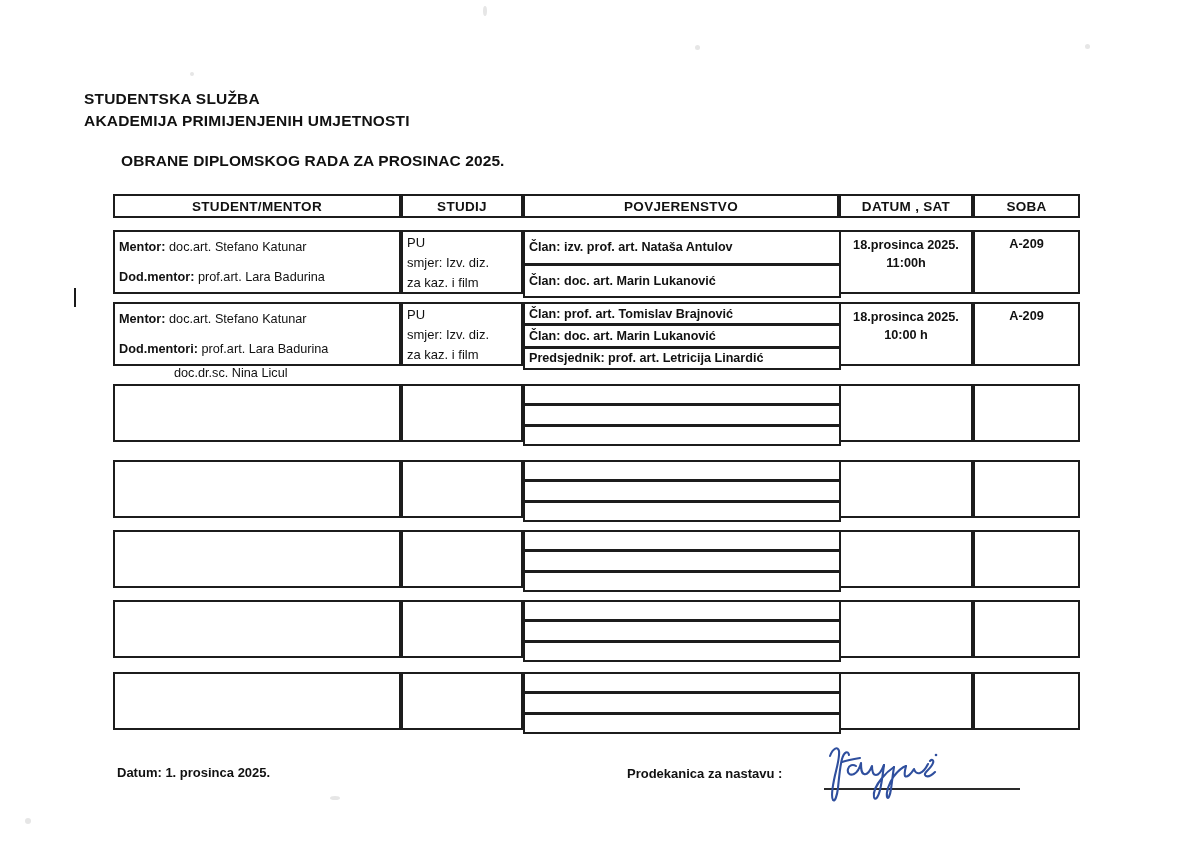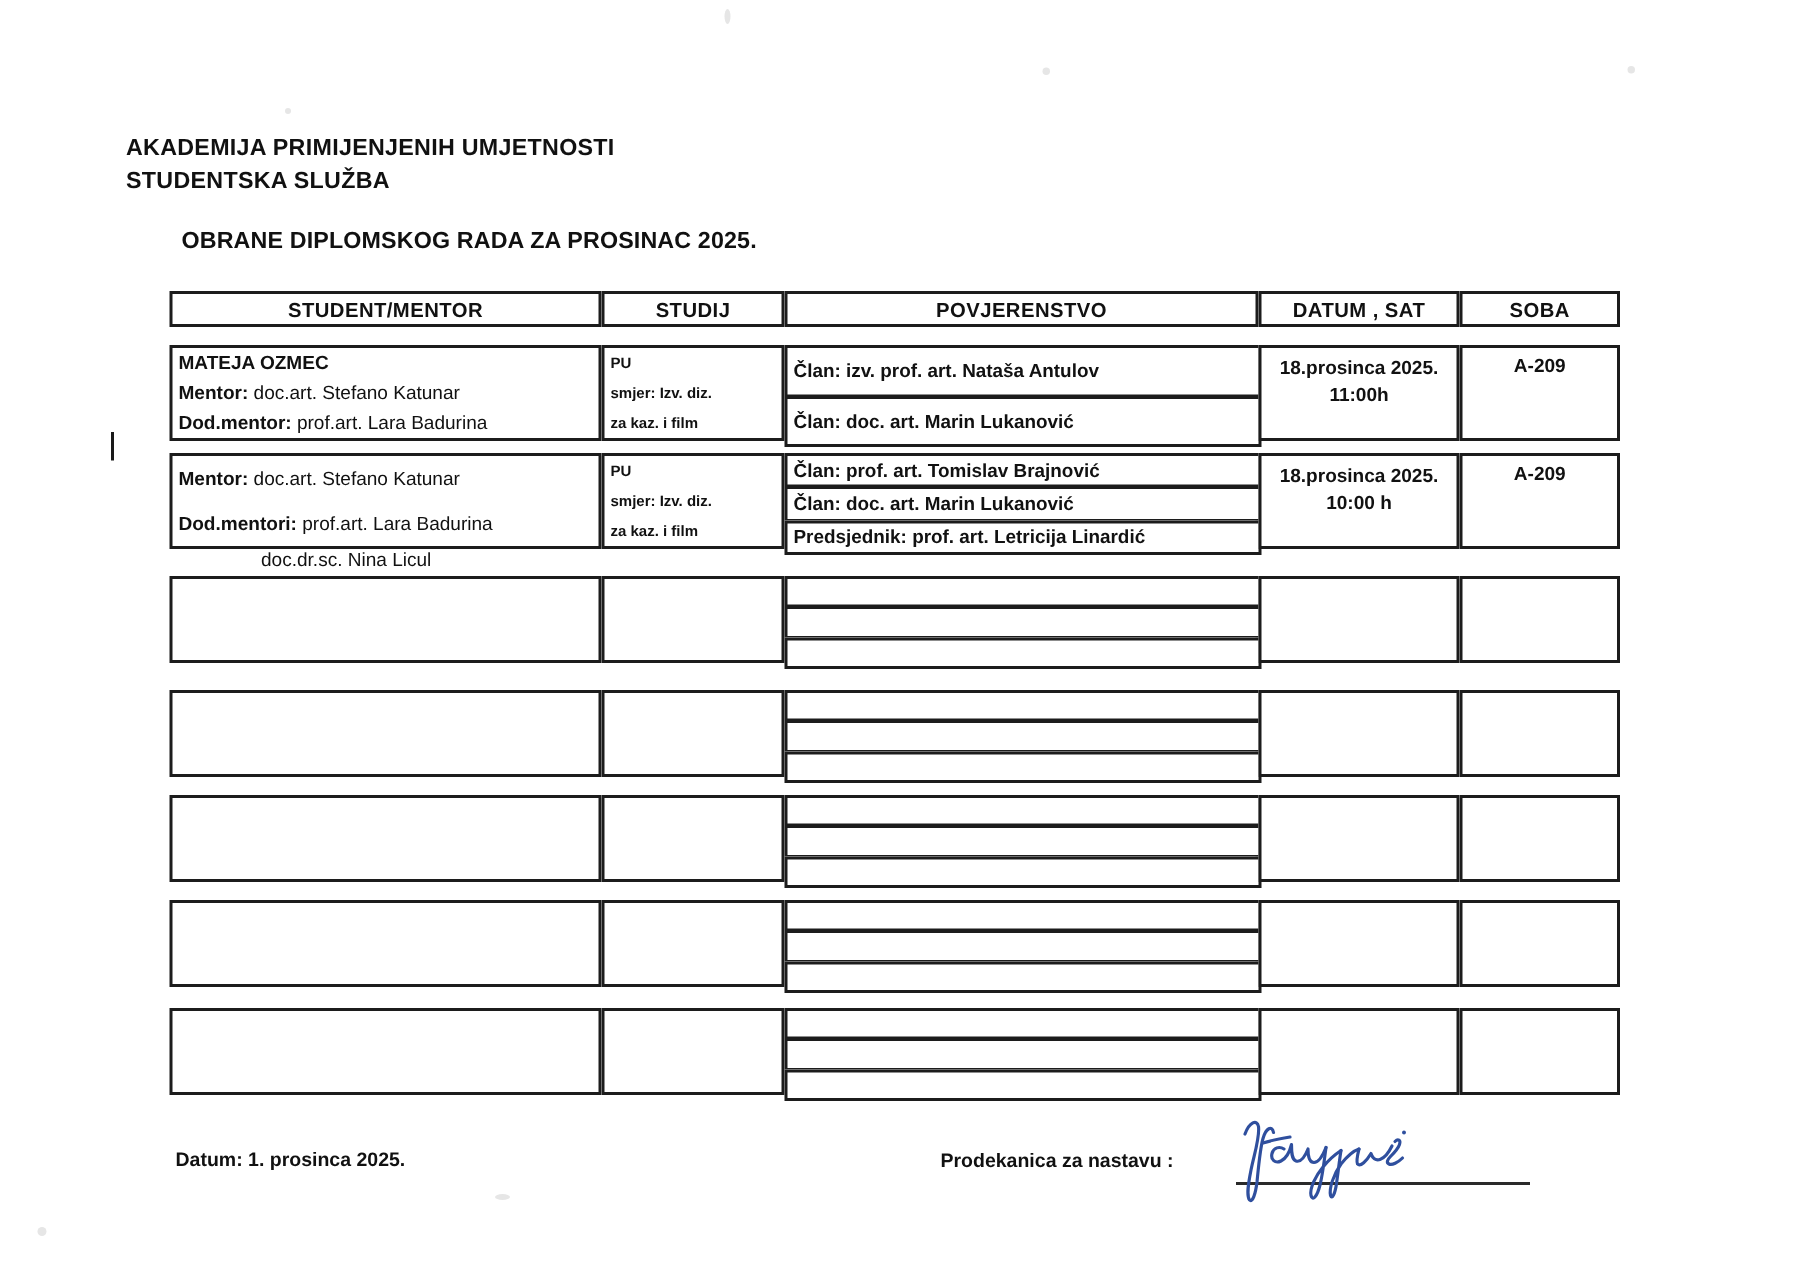--- a/index.html
+++ b/index.html
@@ -250,8 +250,8 @@
   <div class="speck" style="left:330px;top:796px;width:10px;height:4px;"></div>
 
   <div class="letterhead">
+    <div>STUDENTSKA SLUŽBA</div>
     <div>AKADEMIJA PRIMIJENJENIH UMJETNOSTI</div>
-    <div>STUDENTSKA SLUŽBA</div>
   </div>
 
   <div class="doc-title">OBRANE DIPLOMSKOG RADA ZA PROSINAC 2025.</div>

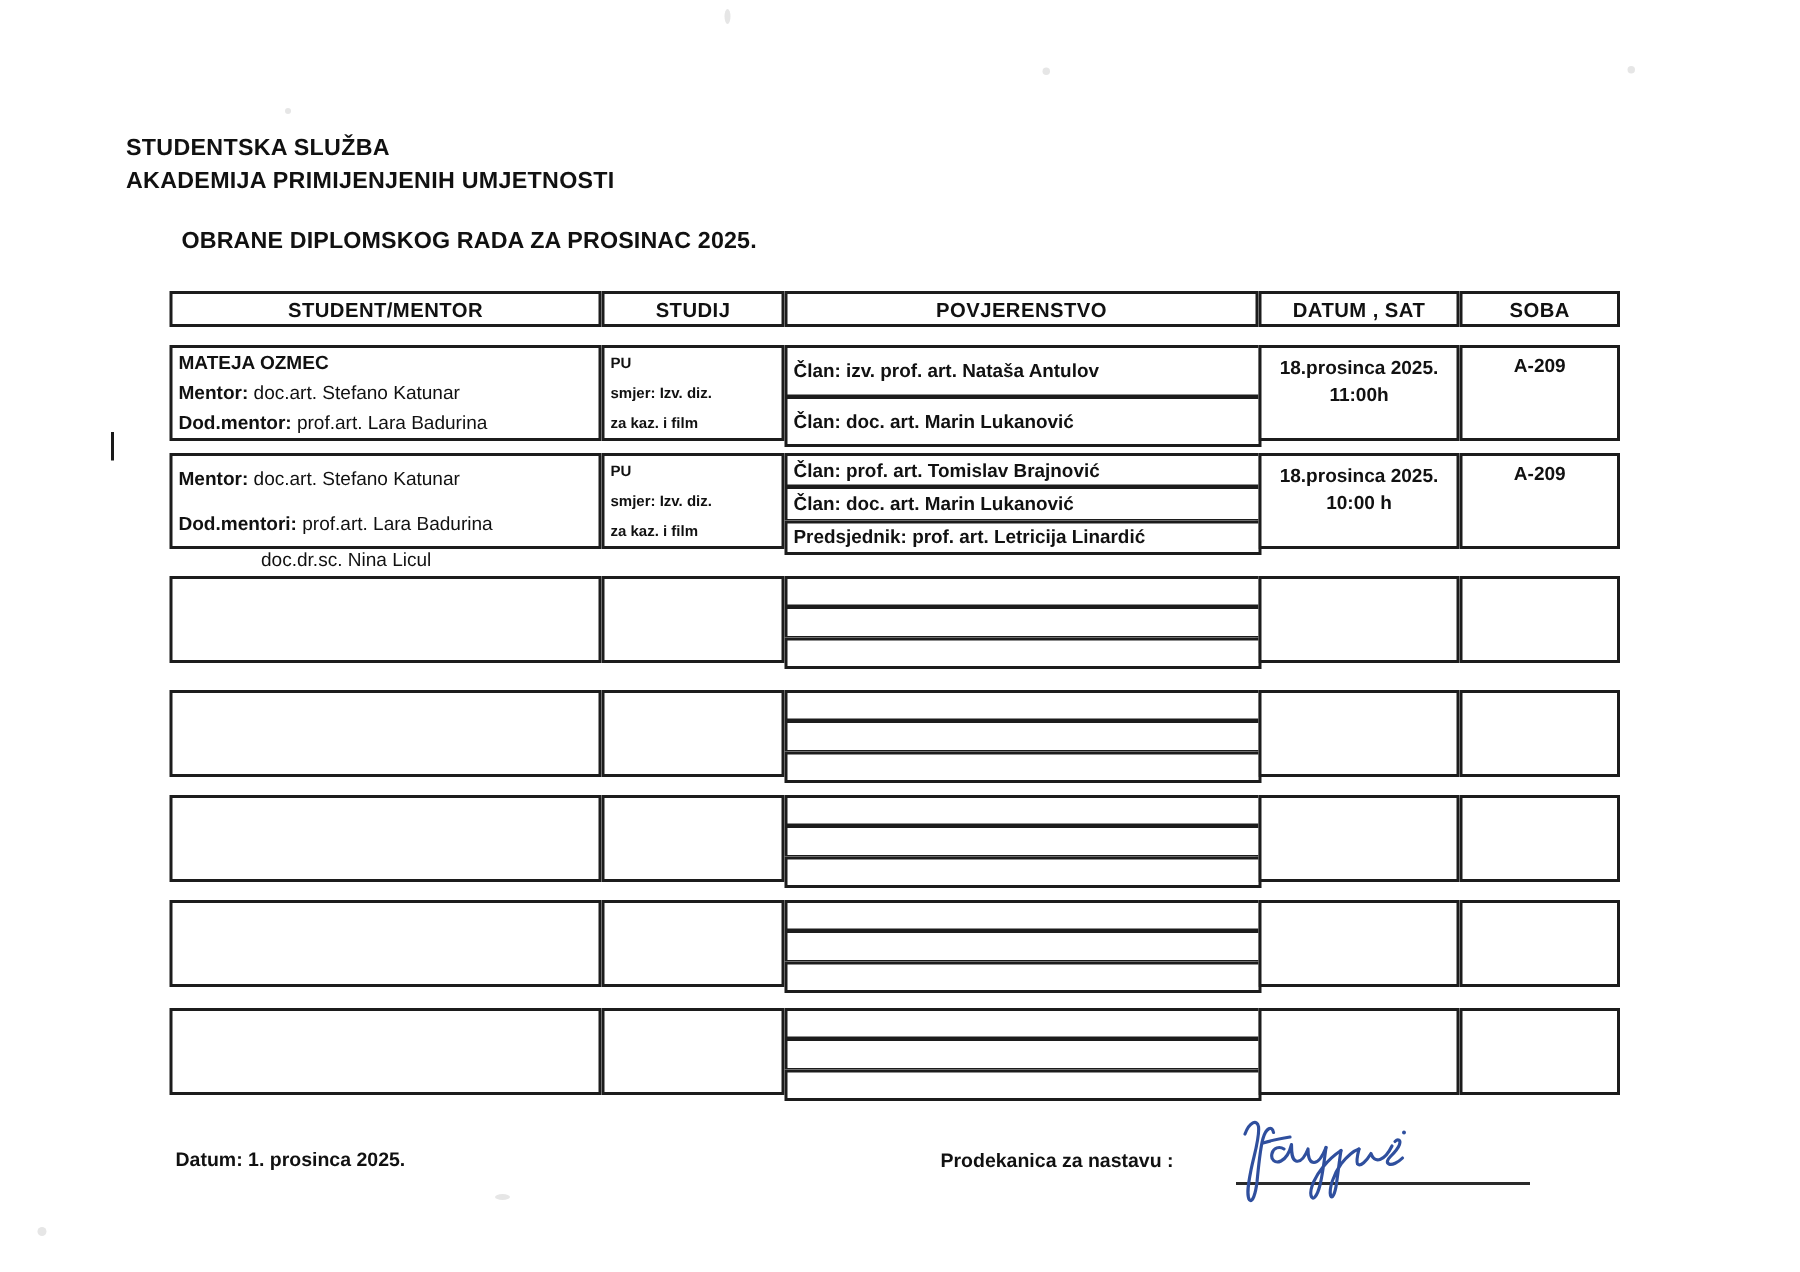--- a/index.html
+++ b/index.html
@@ -271,7 +271,6 @@
     <div class="trow data-row data-row-1">
       <div class="cell c-student">
         <div class="stack">
-          <div class="line b">MATEJA OZMEC</div>
           <div class="line"><span class="b">Mentor:</span>&nbsp;doc.art. Stefano Katunar</div>
           <div class="line"><span class="b">Dod.mentor:</span>&nbsp;prof.art. Lara Badurina</div>
         </div>

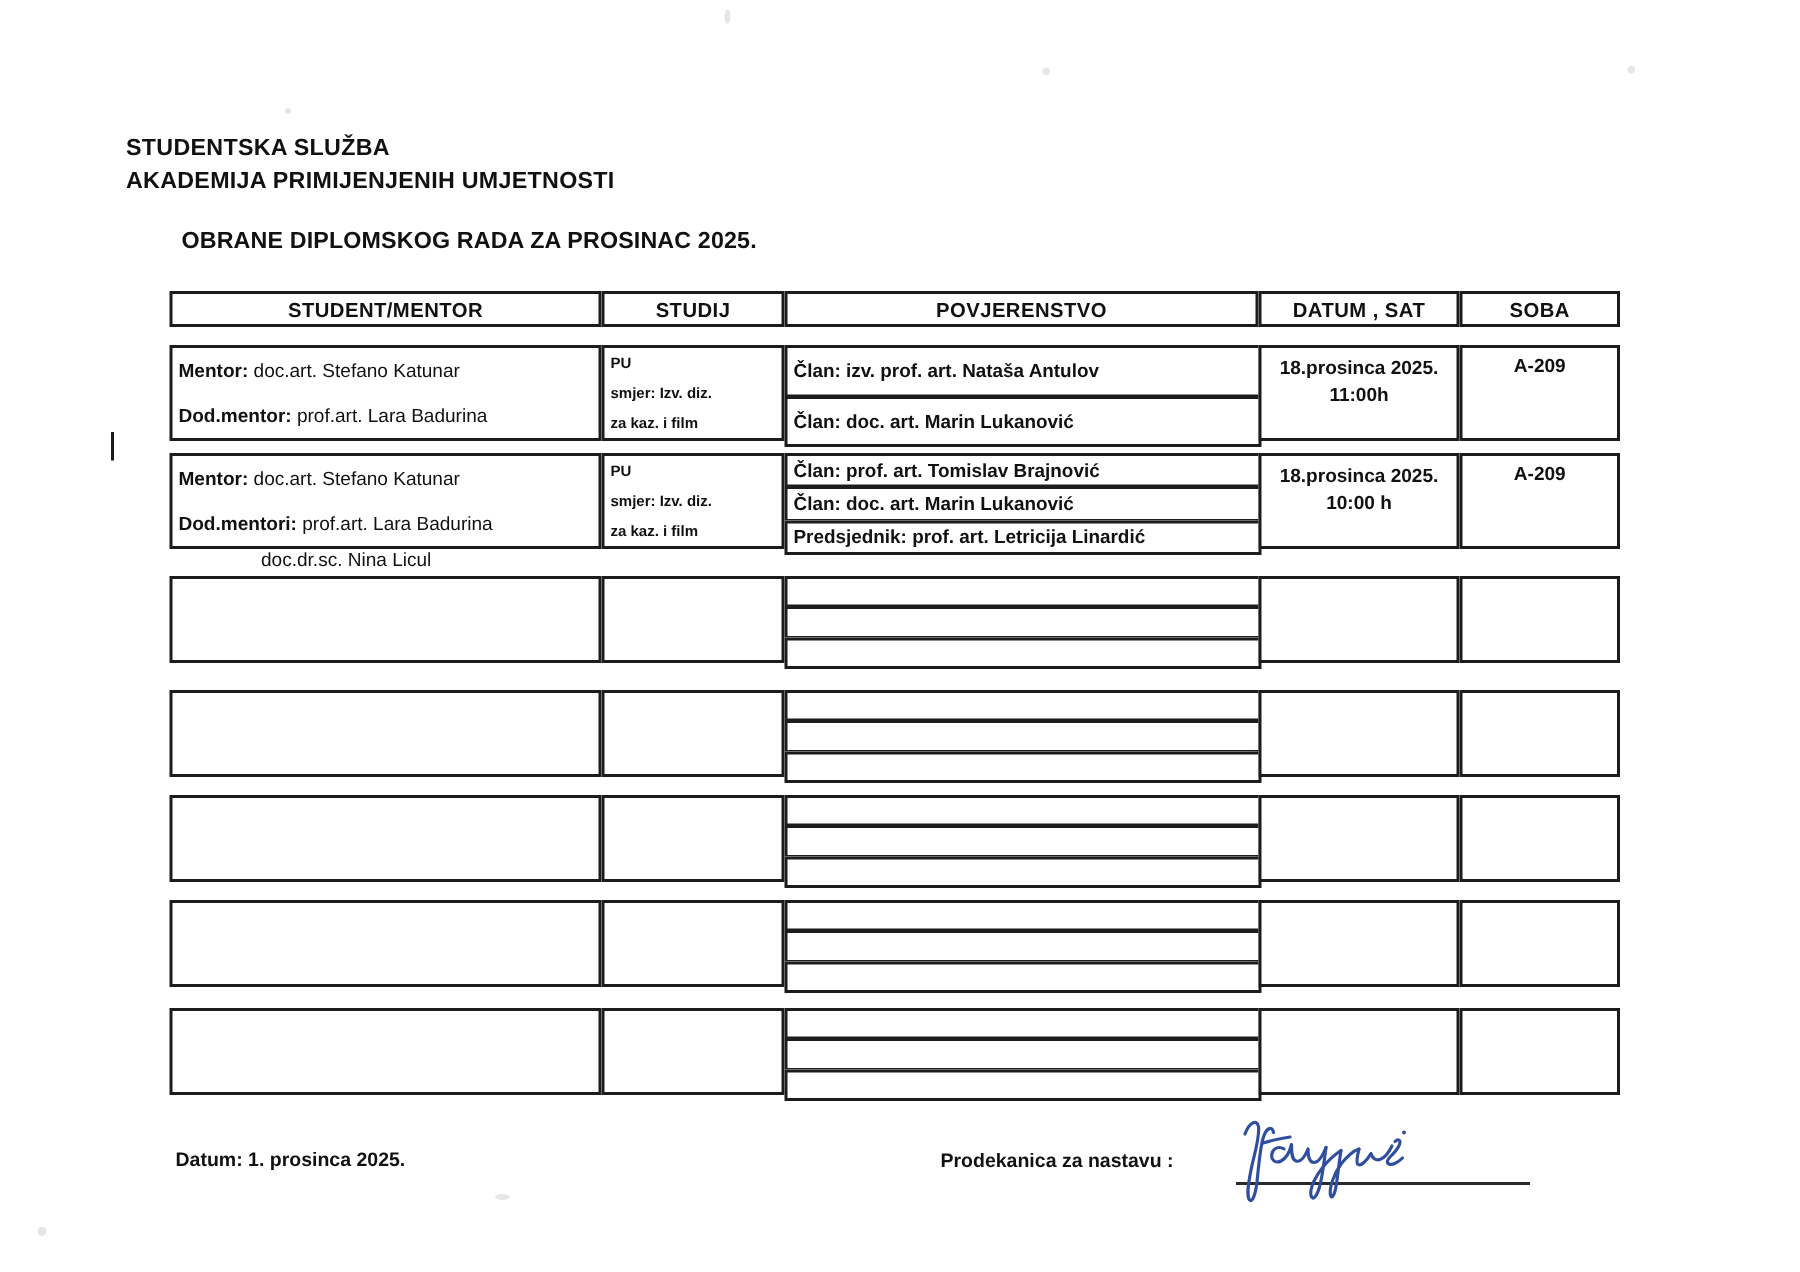--- a/index.html
+++ b/index.html
@@ -120,7 +120,7 @@
   }
 
   .c-student .stack .line { font-size: 12.7px; }
-  .c-studij  .stack .line { font-weight: bold; font-size: 10px; }
+  .c-studij  .stack .line { font-weight: normal; font-size: 13px; }
 
   .b { font-weight: bold; }
 

